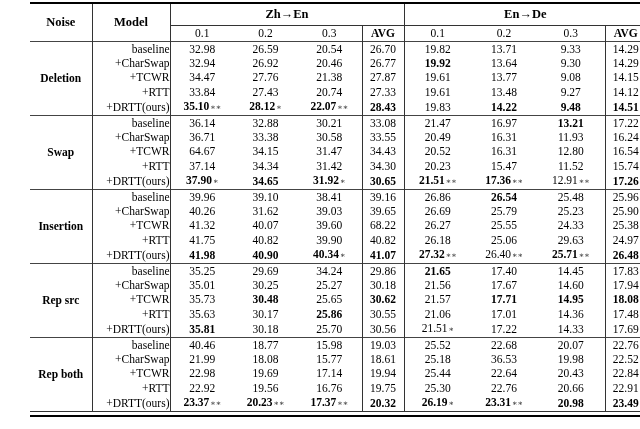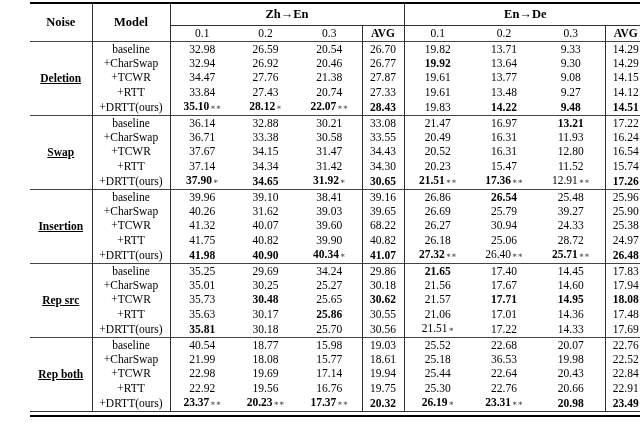--- a/index.html
+++ b/index.html
@@ -26,7 +26,7 @@
   .br { border-right: 1px solid #333; }
   .cmid { border-bottom: 1px solid #333; margin-top: 22px; }
   tbody { border-top: 1px solid #444; }
-  td.model-cell { text-align: center; }
+  td.model-cell { text-align: right; }
   th.noise-cell { font-weight: bold; font-size: 11.5px; text-decoration: underline; }
   .mk { font-size: 8px; color: #222; padding-left: 1px; }
   .bottom-rule { height: 2.5px; border-bottom: 2px solid #000; }

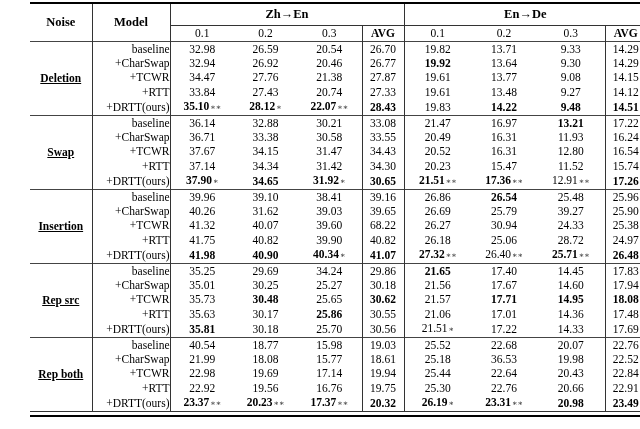--- a/index.html
+++ b/index.html
@@ -27,7 +27,7 @@
   .cmid { border-bottom: 1px solid #333; margin-top: 22px; }
   tbody { border-top: 1px solid #444; }
   td.model-cell { text-align: right; }
-  th.noise-cell { font-weight: bold; font-size: 11.5px; text-decoration: underline; }
+  th.noise-cell { font-weight: bold; font-size: 11.5px; }
   .mk { font-size: 8px; color: #222; padding-left: 1px; }
   .bottom-rule { height: 2.5px; border-bottom: 2px solid #000; }
 </style>

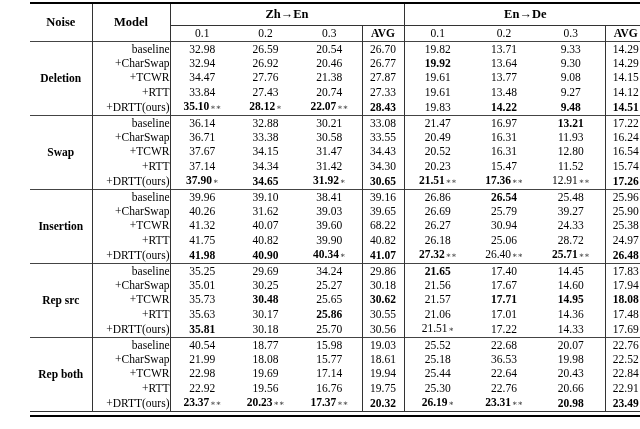--- a/index.html
+++ b/index.html
@@ -150,7 +150,7 @@
         </tr>
         <tr>
           <td class="model-cell br">+TCWR</td>
-          <td><span>37.67</span></td>
+          <td><span>64.67</span></td>
           <td><span>34.15</span></td>
           <td class="br"><span>31.47</span></td>
           <td class="br"><span>34.43</span></td>

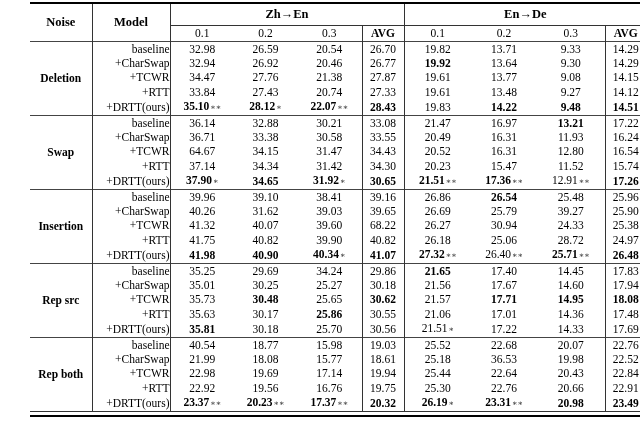--- a/index.html
+++ b/index.html
@@ -203,7 +203,7 @@
           <td class="br"><span>39.65</span></td>
           <td><span>26.69</span></td>
           <td><span>25.79</span></td>
-          <td class="br"><span>39.27</span></td>
+          <td class="br"><span>25.23</span></td>
           <td><span>25.90</span></td>
         </tr>
         <tr>

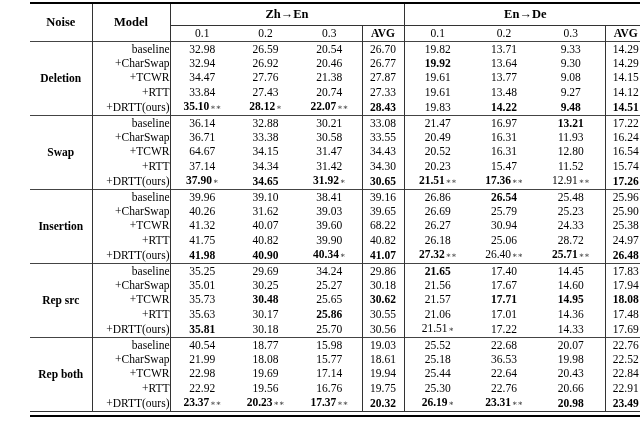--- a/index.html
+++ b/index.html
@@ -213,7 +213,7 @@
           <td class="br"><span>39.60</span></td>
           <td class="br"><span>68.22</span></td>
           <td><span>26.27</span></td>
-          <td><span>30.94</span></td>
+          <td><span>25.55</span></td>
           <td class="br"><span>24.33</span></td>
           <td><span>25.38</span></td>
         </tr>

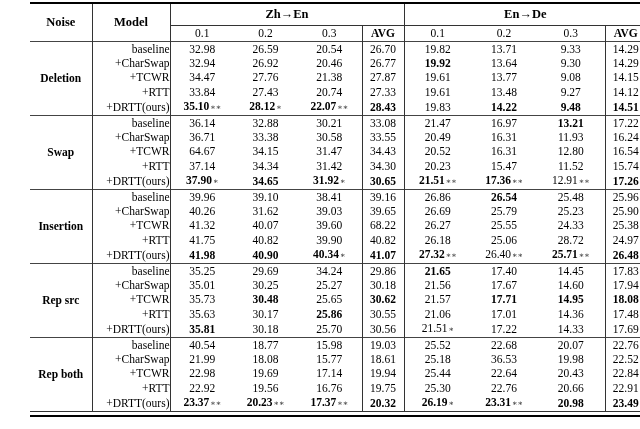--- a/index.html
+++ b/index.html
@@ -225,7 +225,7 @@
           <td class="br"><span>40.82</span></td>
           <td><span>26.18</span></td>
           <td><span>25.06</span></td>
-          <td class="br"><span>28.72</span></td>
+          <td class="br"><span>29.63</span></td>
           <td><span>24.97</span></td>
         </tr>
         <tr>

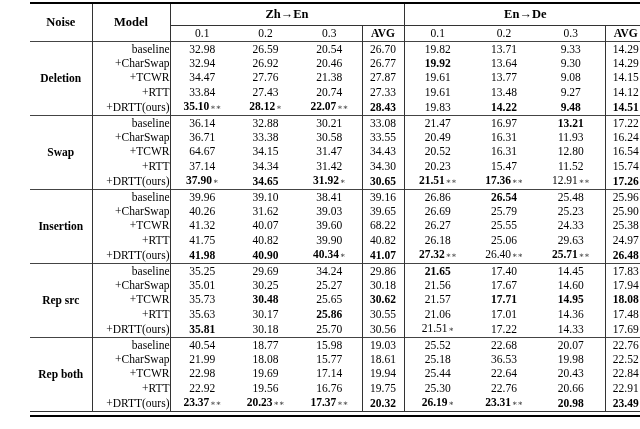--- a/index.html
+++ b/index.html
@@ -302,7 +302,7 @@
         <tr>
           <th class="noise-cell br" rowspan="5">Rep both</th>
           <td class="model-cell br">baseline</td>
-          <td><span>40.54</span></td>
+          <td><span>40.46</span></td>
           <td><span>18.77</span></td>
           <td class="br"><span>15.98</span></td>
           <td class="br"><span>19.03</span></td>

